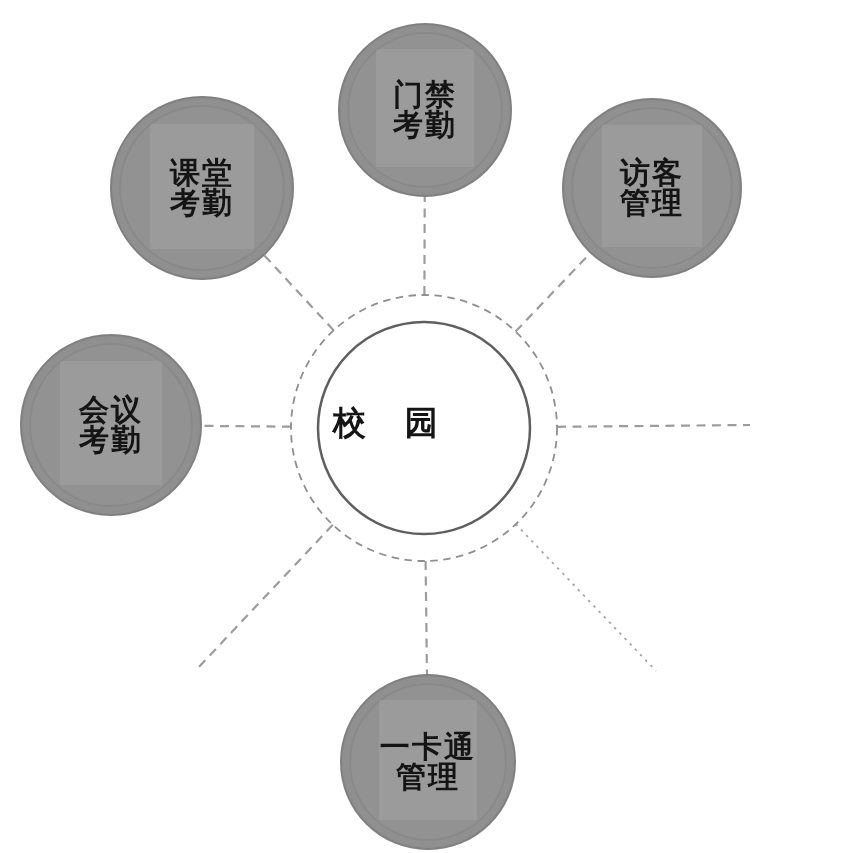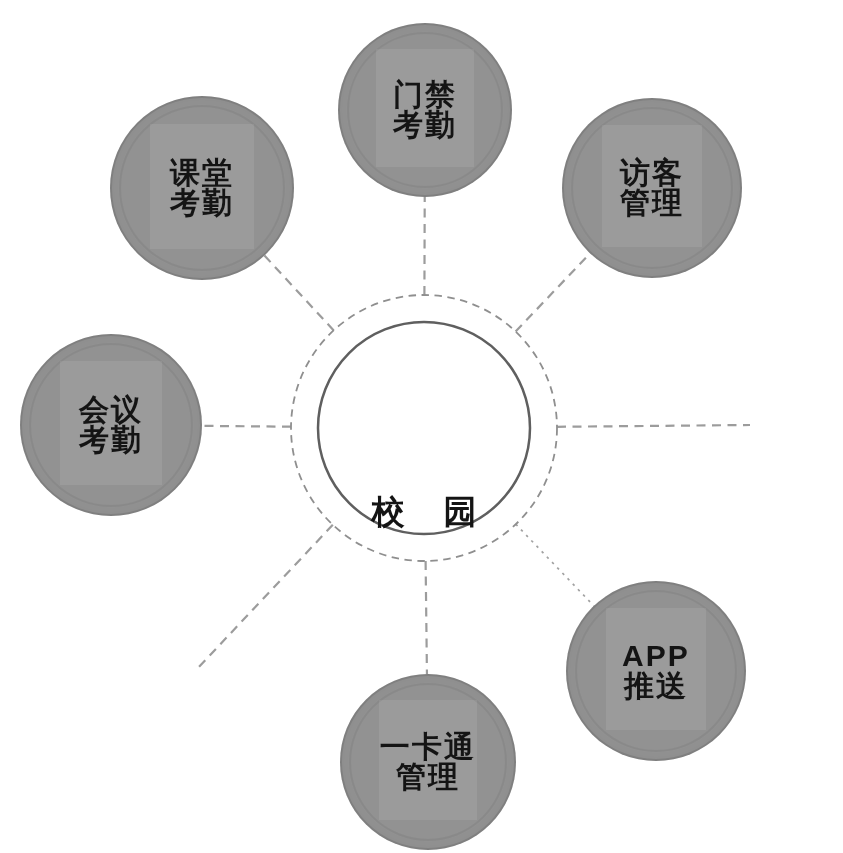--- a/index.html
+++ b/index.html
@@ -87,8 +87,8 @@
     top:calc(428px - 106px);
     width:212px;height:212px;
     display:flex;
-    flex-direction:row;
-    align-items:flex-end;
+    flex-direction:column;
+    align-items:flex-start;
     justify-content:center;
     transform:translateY(-6px);
     gap:18px;

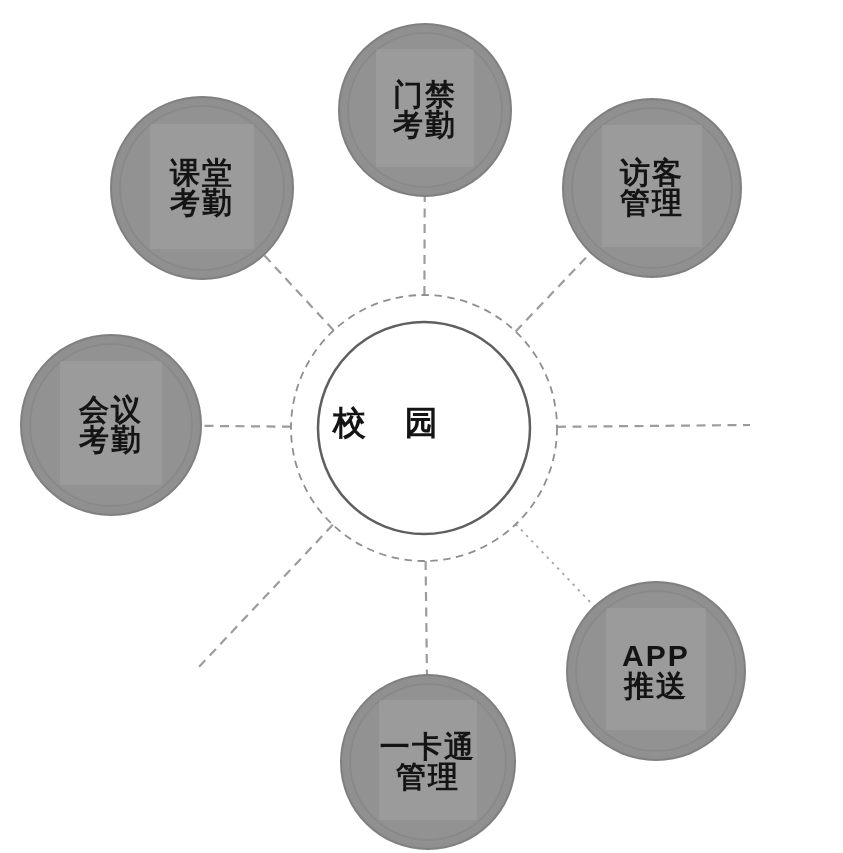--- a/index.html
+++ b/index.html
@@ -133,10 +133,6 @@
   </div>
 
 
-  <div class="node" style="--x:656px; --y:671px; --r:90px">
-    <span class="line">APP</span>
-    <span class="line">推送</span>
-  </div>
 
   <div class="node" style="--x:428px; --y:762px; --r:88px">
     <span class="line">一卡通</span>

